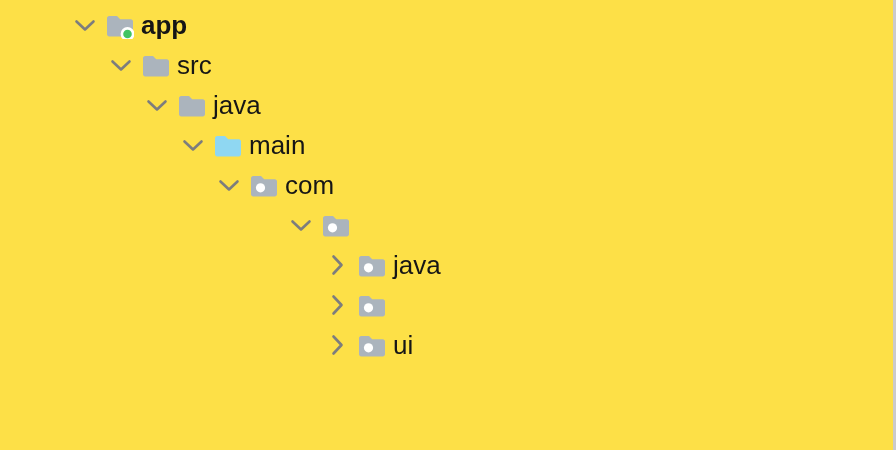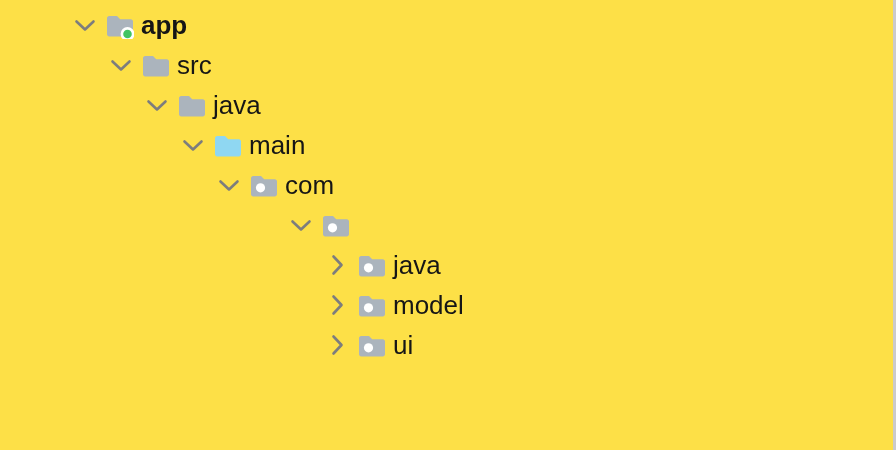--- a/index.html
+++ b/index.html
@@ -201,7 +201,6 @@
           <use href="#sym-package-folder"></use>
         </svg>
       </span>
-    <span class="label">model</span>
   </div>
 
   <div class="row lvl-7">

